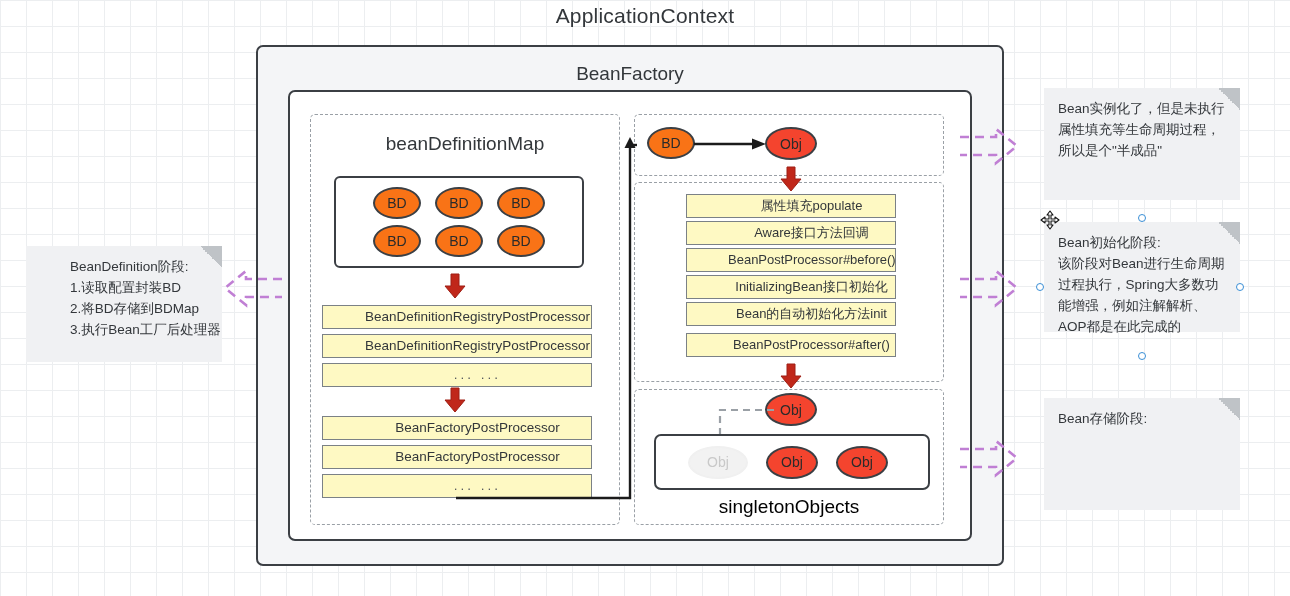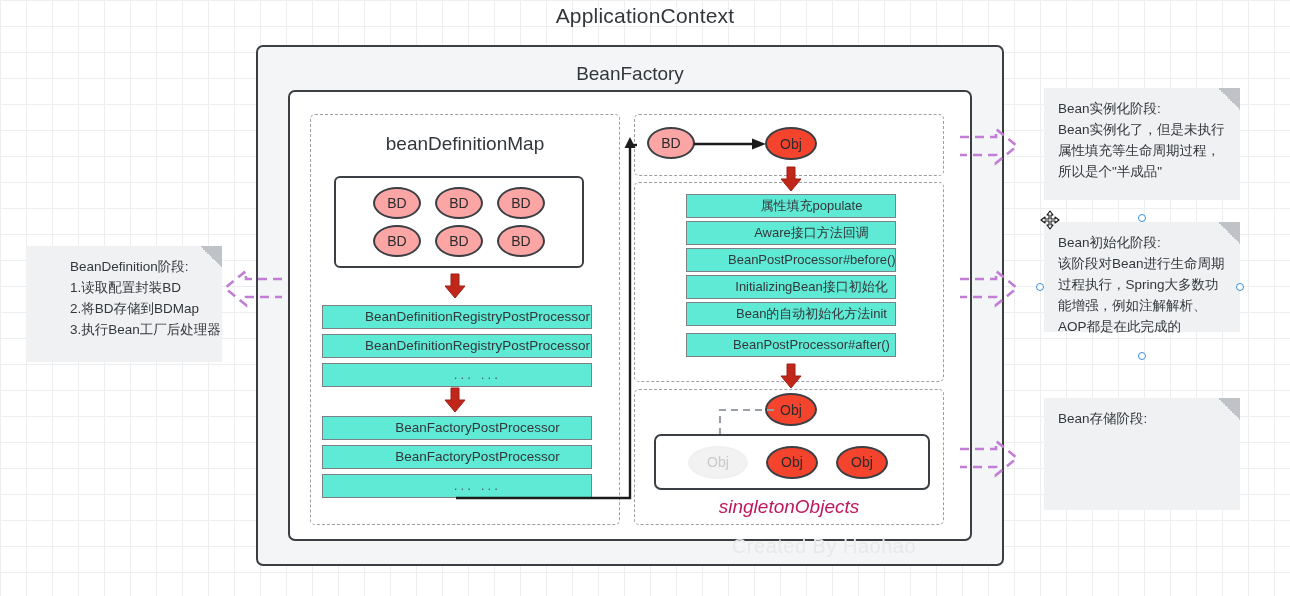--- a/index.html
+++ b/index.html
@@ -268,7 +268,6 @@
 
   <div class="note" id="note-instantiate">
     <div class="fold"></div>
-    <div class="note-line">Bean实例化阶段:</div>
     <div class="note-wrap">Bean实例化了，但是未执行属性填充等生命周期过程，所以是个"半成品"</div>
   </div>
 

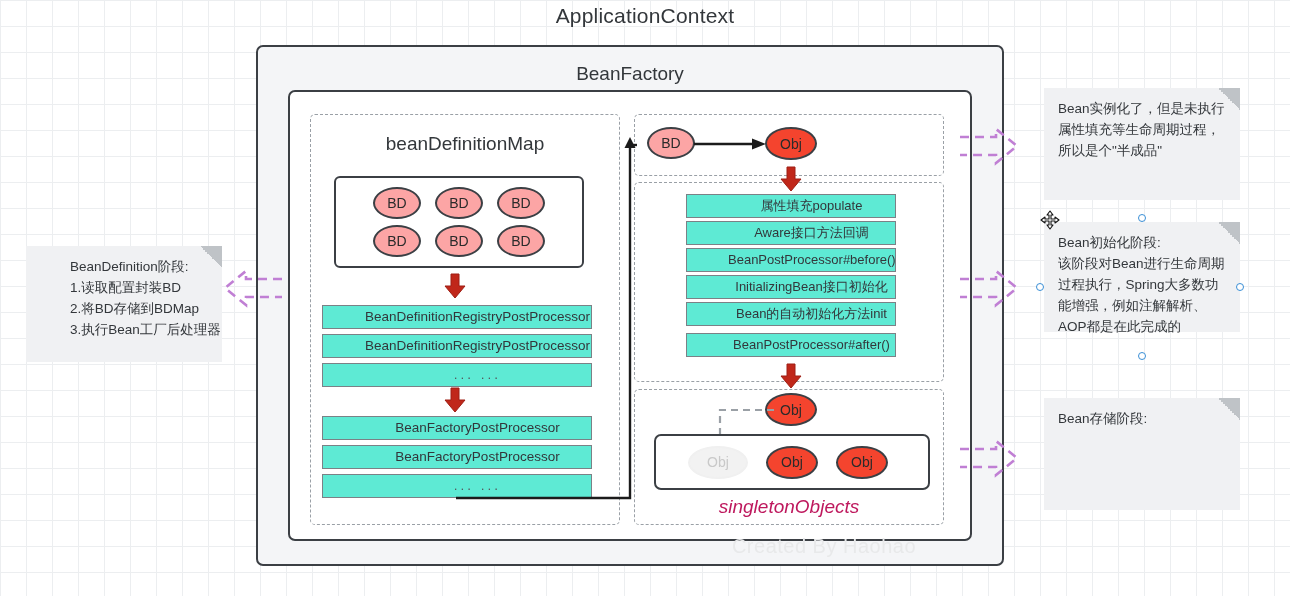--- a/index.html
+++ b/index.html
@@ -72,7 +72,7 @@
     border-radius:50%;font-size:14px;color:#2b2b2b;
     box-sizing:border-box;
   }
-  .bd-ell{width:48px;height:32px;background:#fca5a5;border:2px solid #3b3f44;}
+  .bd-ell{width:48px;height:32px;background:#f97316;border:2px solid #3b3f44;}
   .obj-ell{width:52px;height:33px;background:#f4442e;border:2px solid #3b3f44;color:#2b2b2b;}
   .obj-ghost{width:60px;height:33px;background:#f2f2f2;border:2px solid #f0f0f0;color:#c9c9c9;}
 

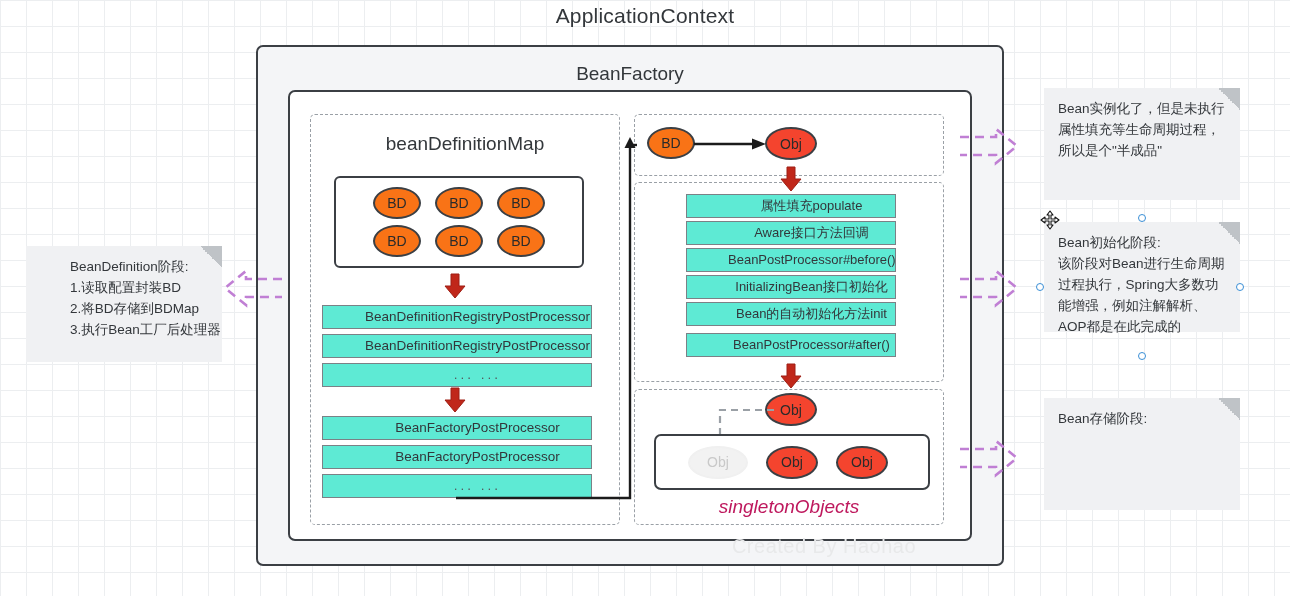--- a/index.html
+++ b/index.html
@@ -90,7 +90,7 @@
 
   
   .listbox{
-    border:1.4px solid #7b8186;background:#5eead4;box-sizing:border-box;
+    border:1.4px solid #7b8186;background:#fef9c3;box-sizing:border-box;
     height:24px;line-height:22px;text-align:center;
     font-size:13.5px;color:#33373b;padding-left:41px;
   }

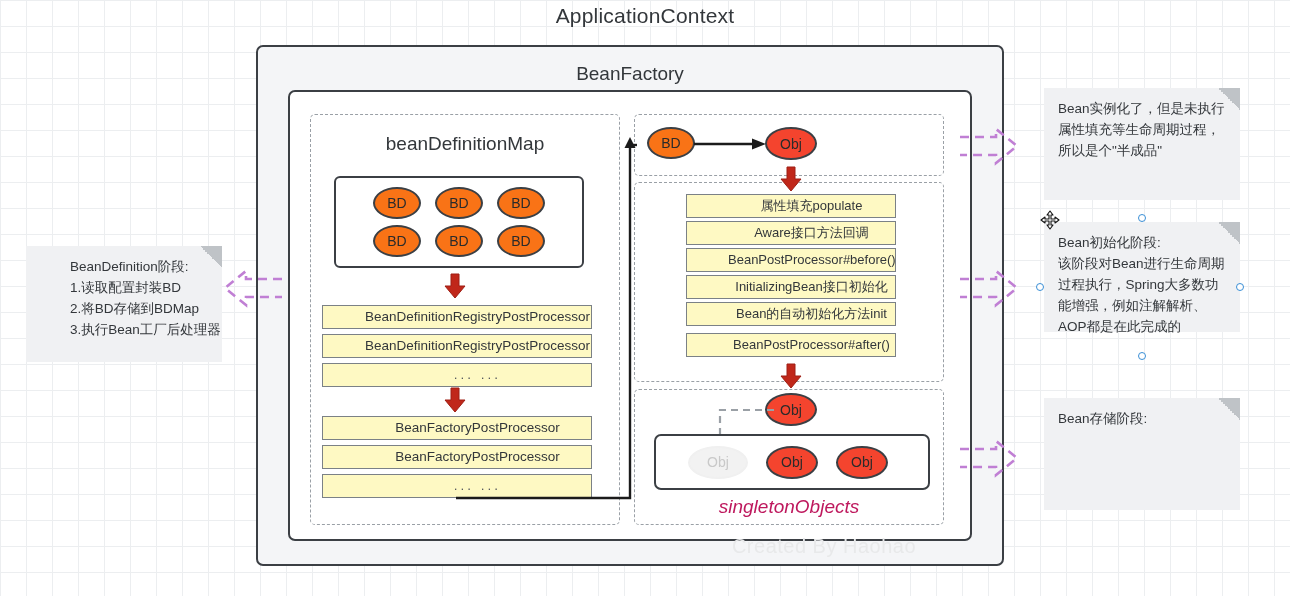--- a/index.html
+++ b/index.html
@@ -55,7 +55,7 @@
   }
   #so-title{
     left:634px;top:496px;width:310px;text-align:center;
-    font-size:19px;color:#be185d;font-style:italic;
+    font-size:19px;color:#000000;
   }
 
   

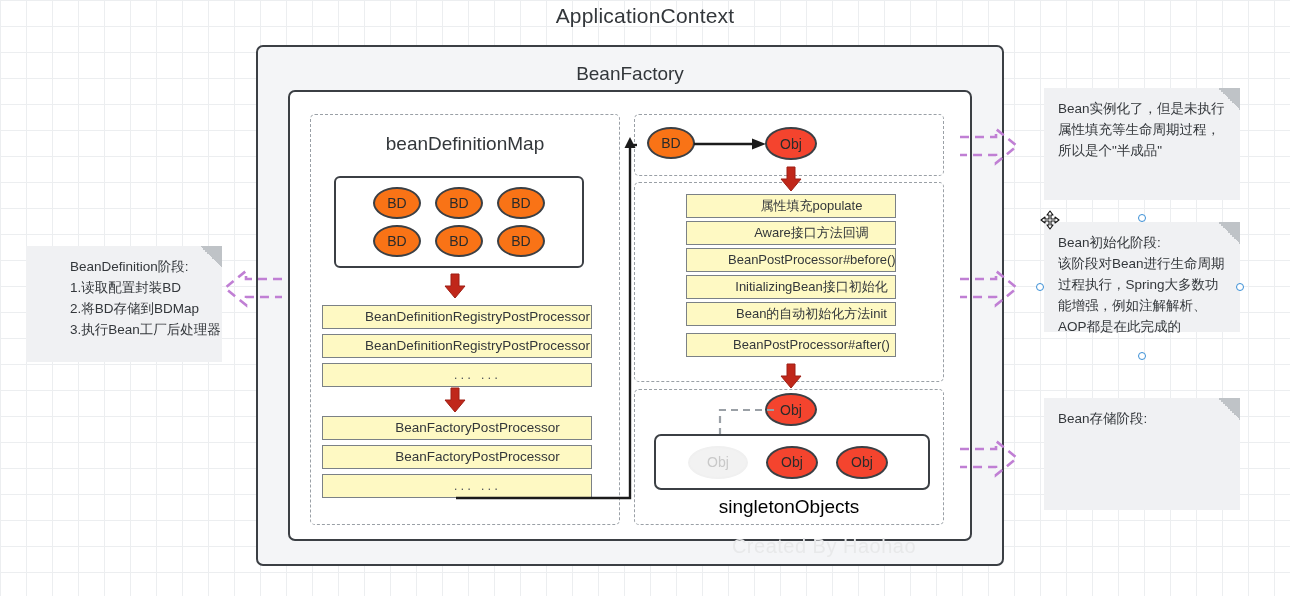--- a/index.html
+++ b/index.html
@@ -256,7 +256,6 @@
   </div>
   <div class="abs" id="so-title">singletonObjects</div>
 
-  <div class="abs" id="watermark">Created By Haohao</div>
 
   <div class="note" id="note-bd">
     <div class="fold"></div>

